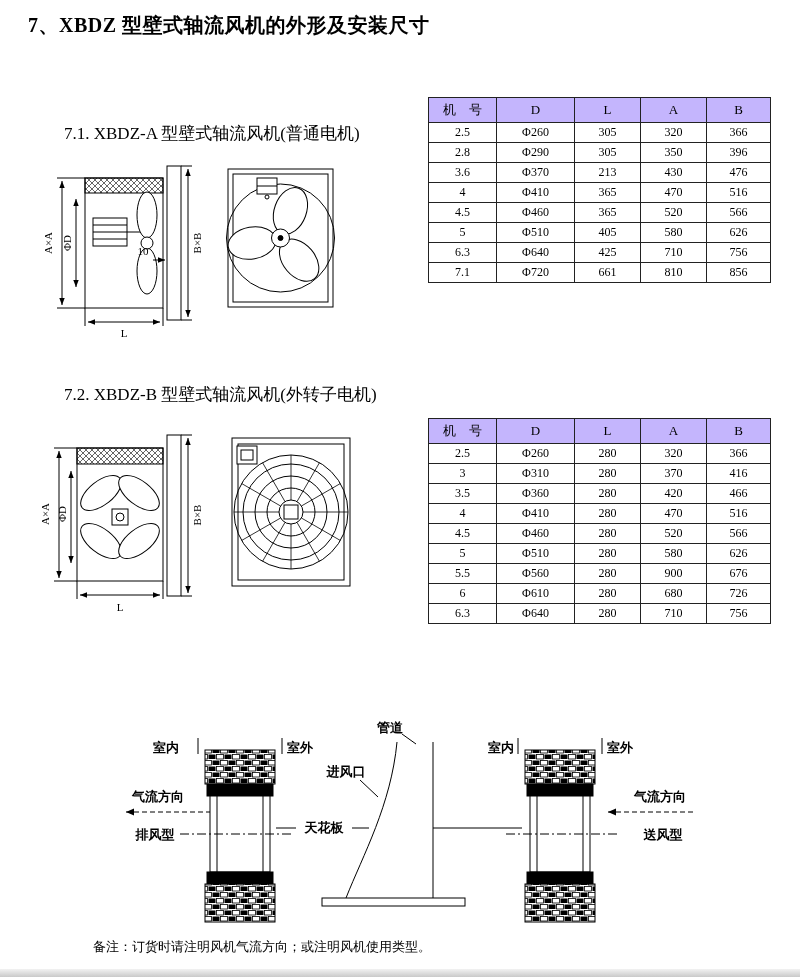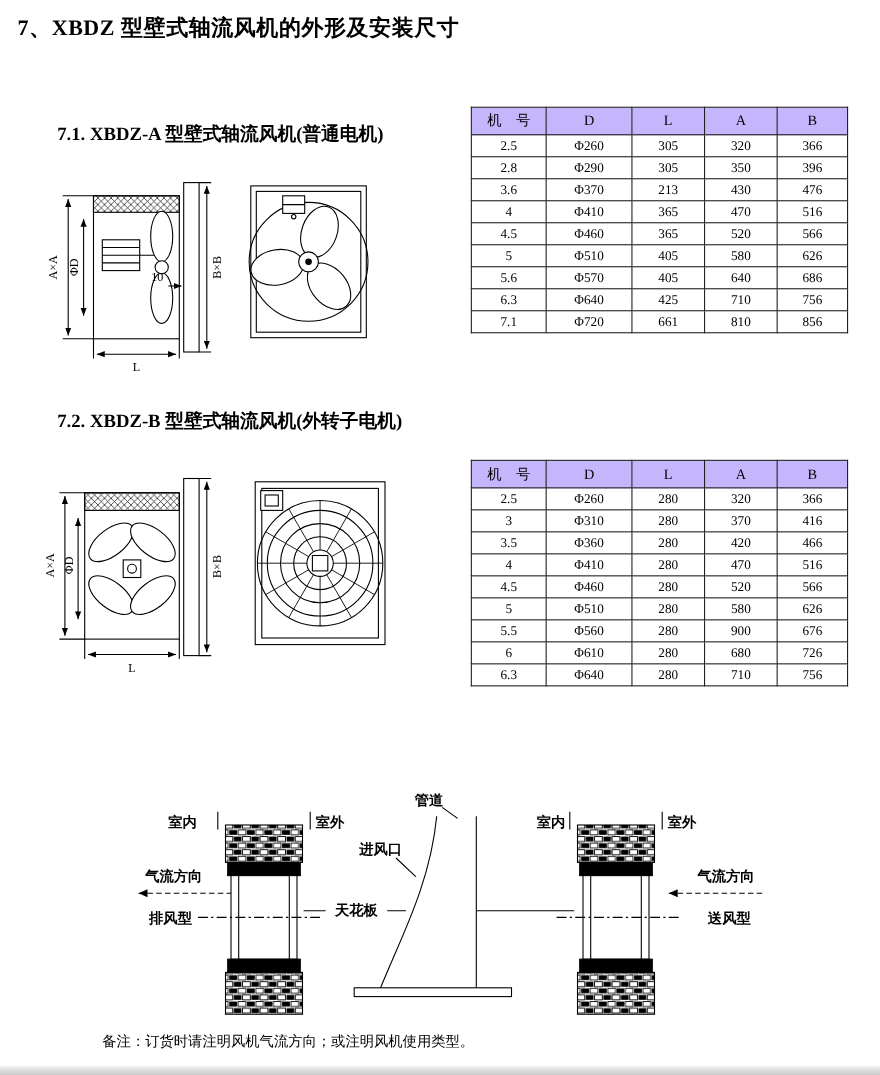--- a/index.html
+++ b/index.html
@@ -32,7 +32,7 @@
 
 <div class="page">
 
-  <h1 class="h-main" style="left:16px; top:12px;">7、XBDZ 型壁式轴流风机的外形及安装尺寸</h1>
+  <h1 class="h-main" style="left:28px; top:12px;">7、XBDZ 型壁式轴流风机的外形及安装尺寸</h1>
 
   <h2 class="h-sub" style="left:52px; top:110px;">7.1. XBDZ-A 型壁式轴流风机(普通电机)</h2>
 

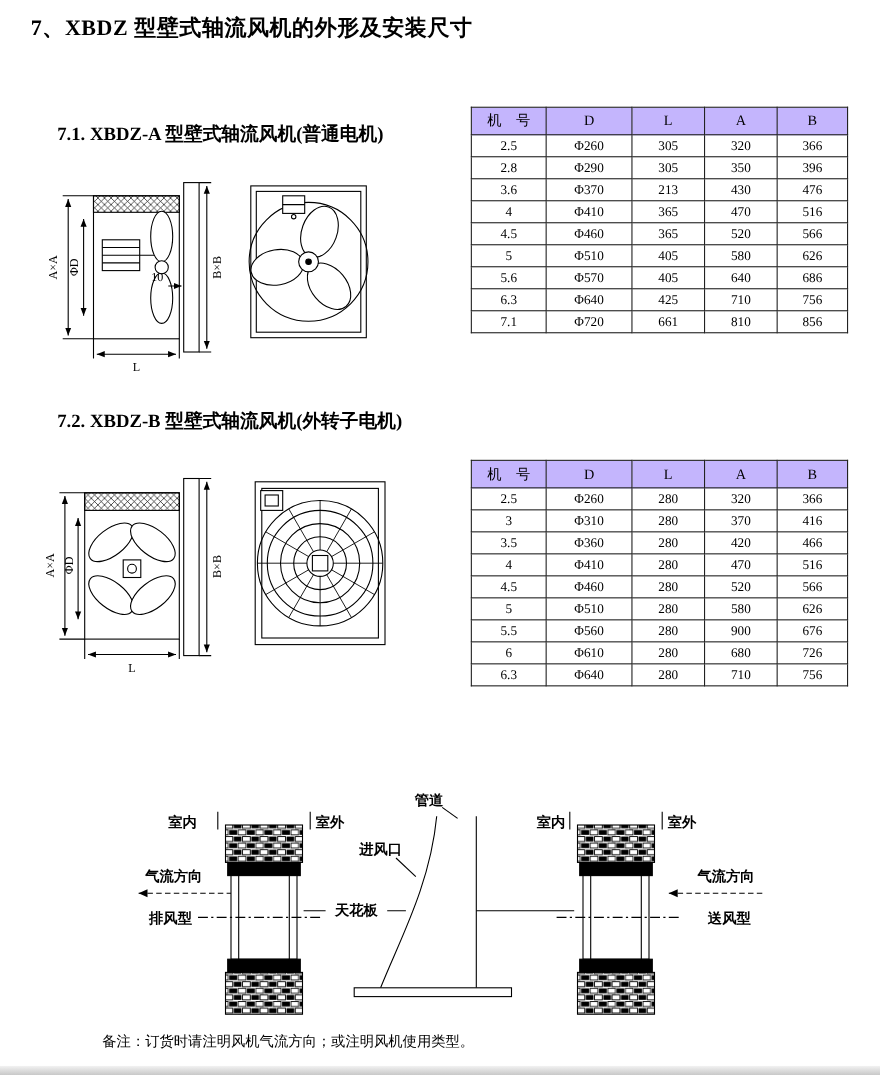--- a/index.html
+++ b/index.html
@@ -10,7 +10,7 @@
     font-family:"Liberation Serif", serif; color:#000;
   }
   .h-main { position:absolute; margin:0; font-size:20px; font-weight:bold; letter-spacing:0.5px; }
-  .h-sub  { position:absolute; margin:0; font-size:17px; font-weight:bold; }
+  .h-sub  { position:absolute; margin:12px; font-size:17px; font-weight:normal; }
   .footnote { position:absolute; font-size:13px; }
   .page-edge { position:absolute; left:0; top:969px; width:800px; height:8px;
     background:linear-gradient(#f2f2f2,#c9c9c9); }

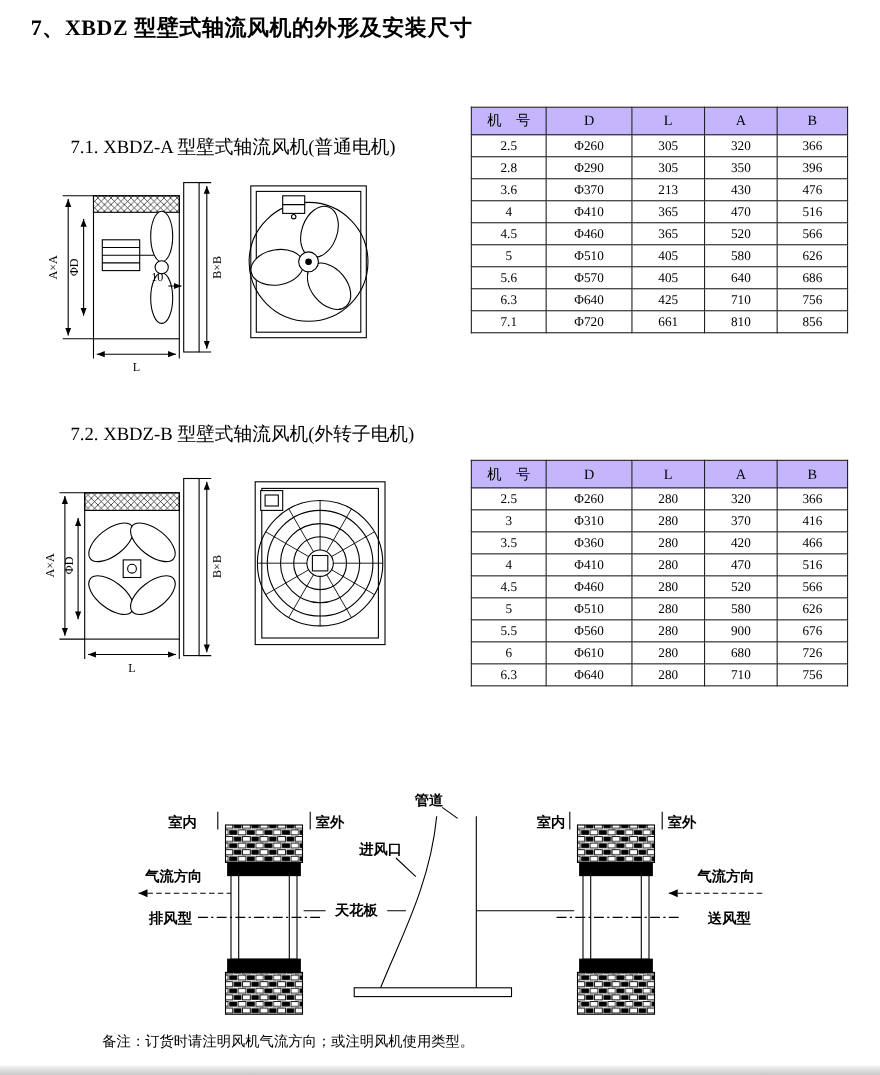--- a/index.html
+++ b/index.html
@@ -152,13 +152,6 @@
           <td>626</td>
         </tr>
         <tr>
-          <td>5.6</td>
-          <td>Φ570</td>
-          <td>405</td>
-          <td>640</td>
-          <td>686</td>
-        </tr>
-        <tr>
           <td>6.3</td>
           <td>Φ640</td>
           <td>425</td>

